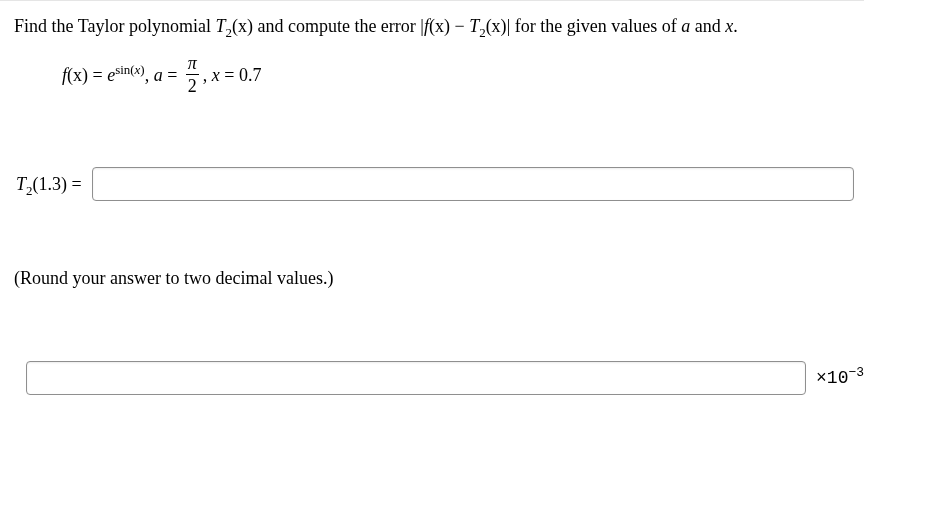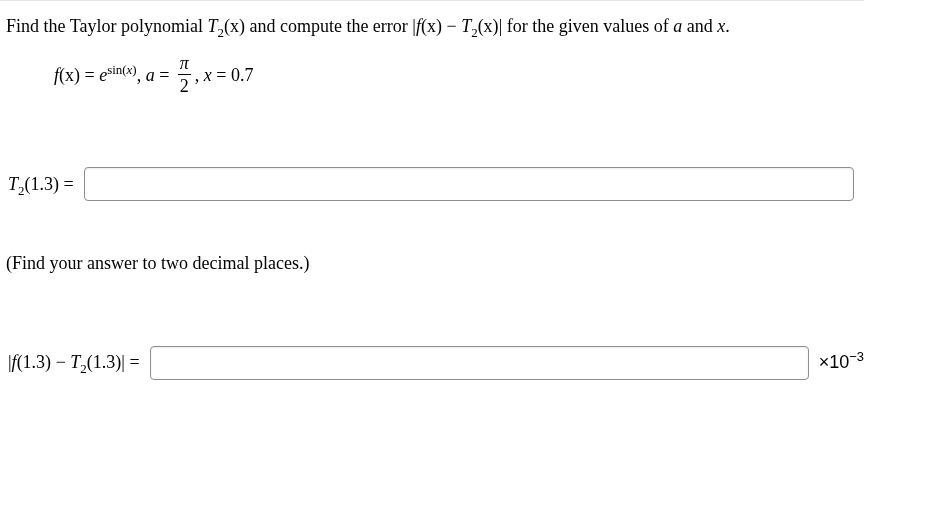--- a/index.html
+++ b/index.html
@@ -14,7 +14,7 @@
     width: 864px;
     height: 519px;
     box-sizing: border-box;
-    padding: 8px 0 0 6px;
+    padding: 8px 0 0 14px;
     border-top: 1px solid #e5e5e5;
   }
   .line {

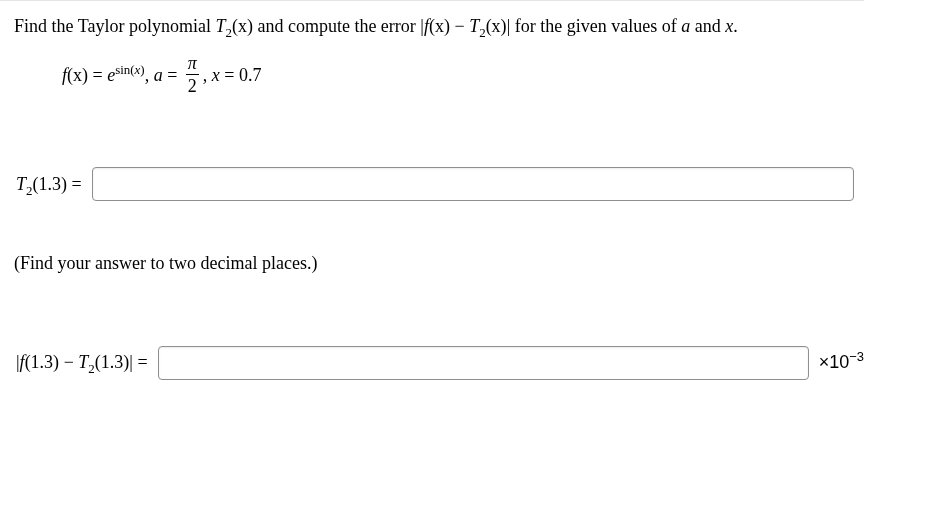--- a/index.html
+++ b/index.html
@@ -27,7 +27,7 @@
   .row {
     display: flex;
     align-items: center;
-    margin: 34px 0 27px 2px;
+    margin: 34px 0 42px 2px;
   }
   .label {
     white-space: nowrap;

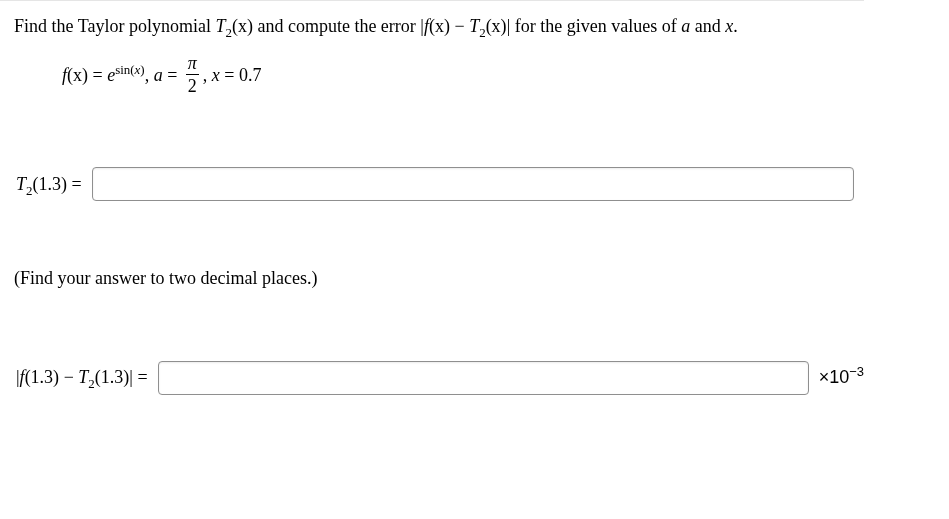--- a/index.html
+++ b/index.html
@@ -93,7 +93,7 @@
 
 <div class="spaceblock"></div>
 
-<div class="line">(Find your answer to two decimal places.)</div>
+<div class="line">(Round your answer to two decimal values.)</div>
 
 <div class="spaceblock"></div>
 

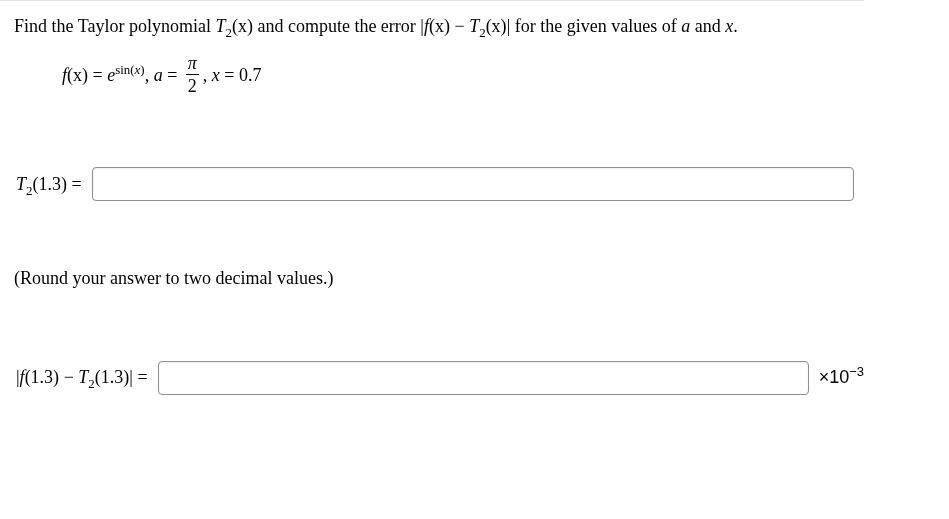--- a/index.html
+++ b/index.html
@@ -98,9 +98,6 @@
 <div class="spaceblock"></div>
 
 <div class="row">
-  <div class="label">
-    <span>|</span><span class="math-i">f</span><span>(1.3)</span><span> − </span><span class="math-i">T</span><sub>2</sub><span>(1.3)</span><span>| = </span>
-  </div>
   <input type="text" class="input-box" style="">
   <div class="unit">
     <span>×10</span><sup>−3</sup>

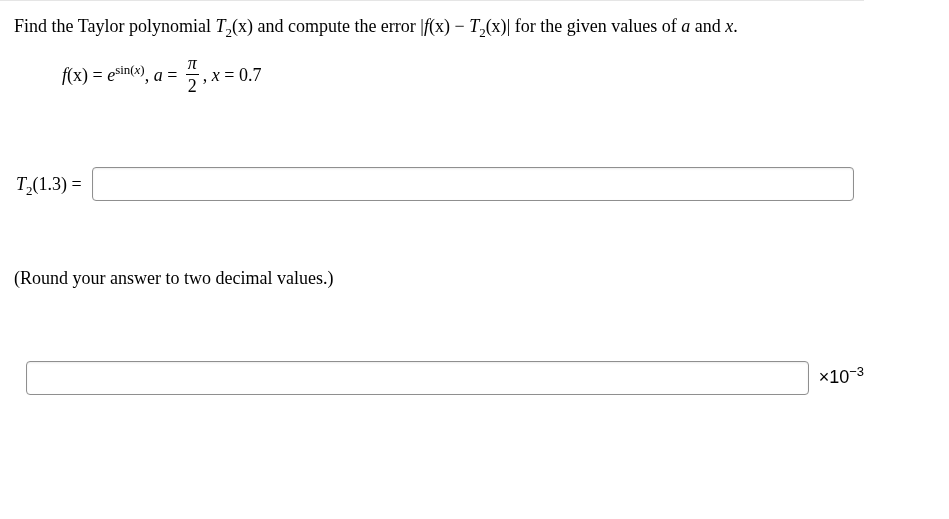--- a/index.html
+++ b/index.html
@@ -47,7 +47,7 @@
   }
   .unit {
     white-space: nowrap;
-    font-family: Liberation Sans, sans-serif;
+    font-family: Liberation Mono, monospace;
   }
   .math-i { font-style: italic; }
   sup, sub { font-size: 0.72em; line-height: 0; }

